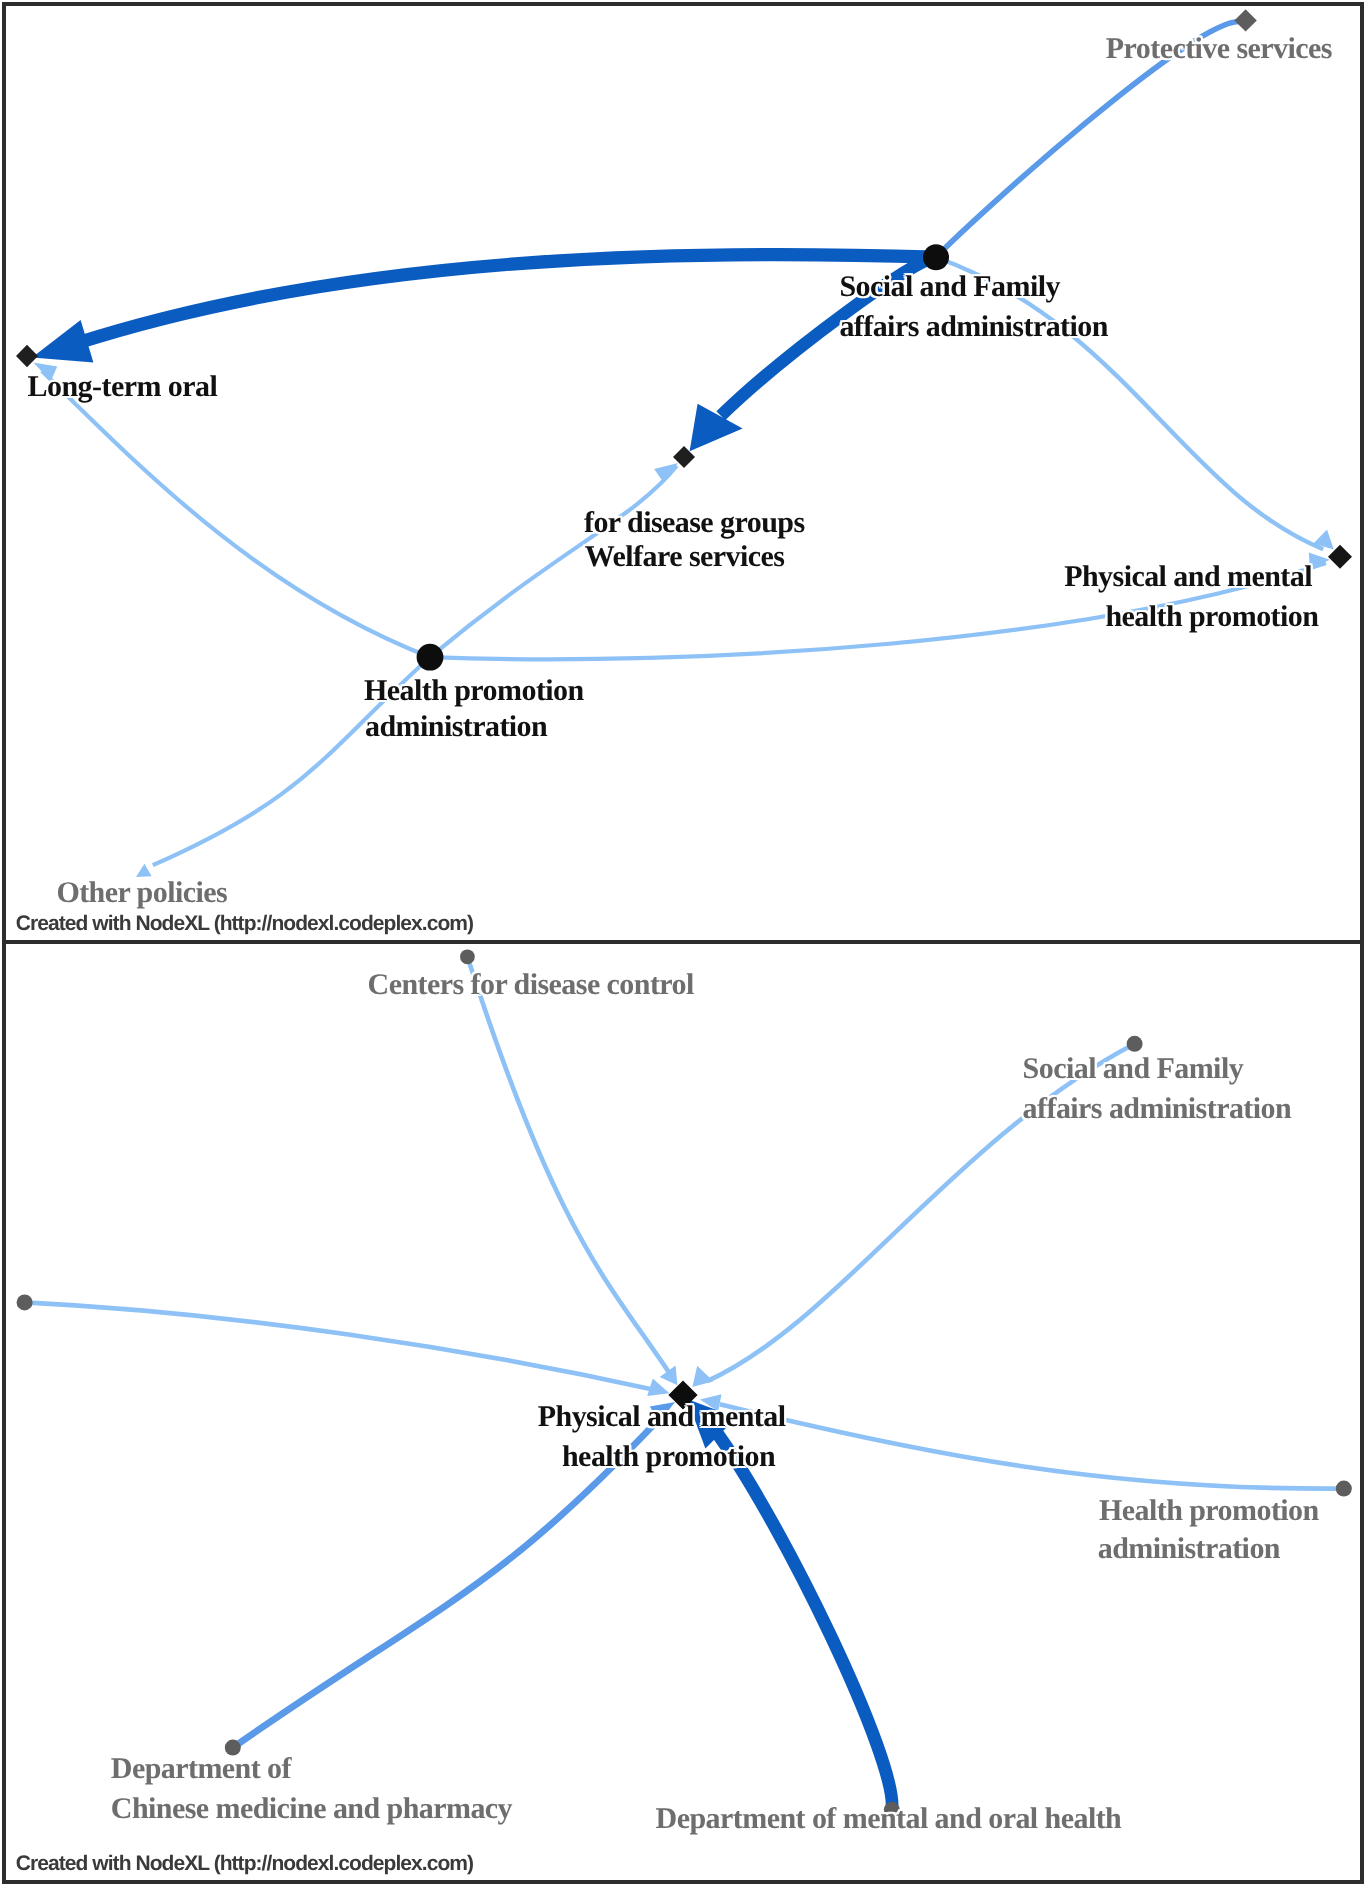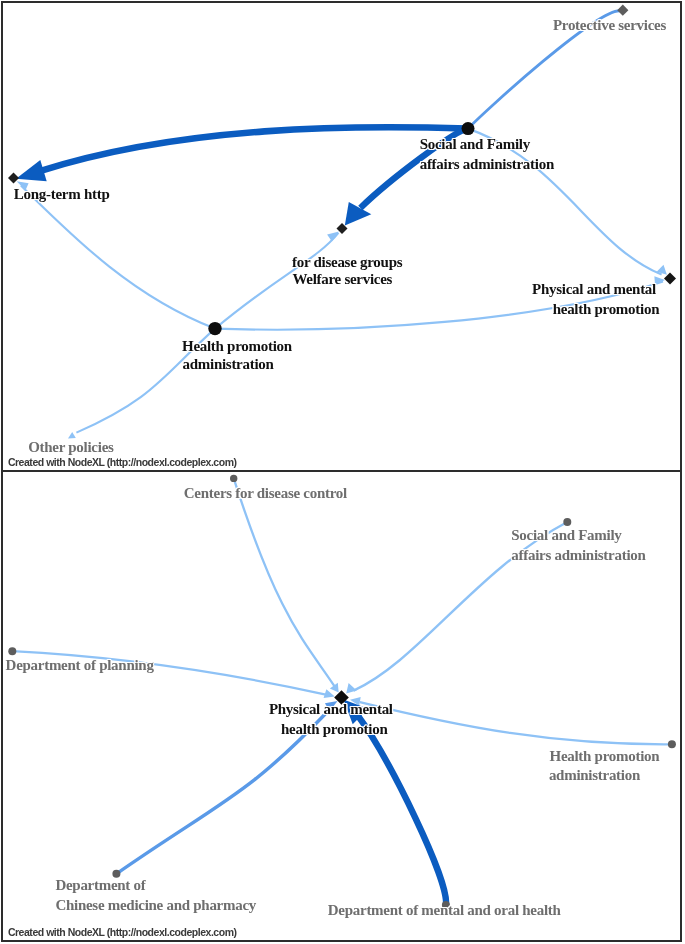--- a/index.html
+++ b/index.html
@@ -60,7 +60,7 @@
       <path fill="#5d5d5d" d="M 622.8,4.6 L 628.4,10.2 L 622.8,15.8 L 617.2,10.2 Z"></path>
     </g>
   </svg>
-  <div class="lbl" style="left:13.8px;top:186.0px;">Long-term http</div>
+  <div class="lbl" style="left:13.8px;top:186.0px;">Long-term oral</div>
   <div class="lbl" style="left:419.7px;top:135.6px;">Social and Family</div>
   <div class="lbl" style="left:419.7px;top:155.5px;">affairs administration</div>
   <div class="lbl" style="left:292.4px;top:234.7px;margin-top:36px;">Welfare services</div>

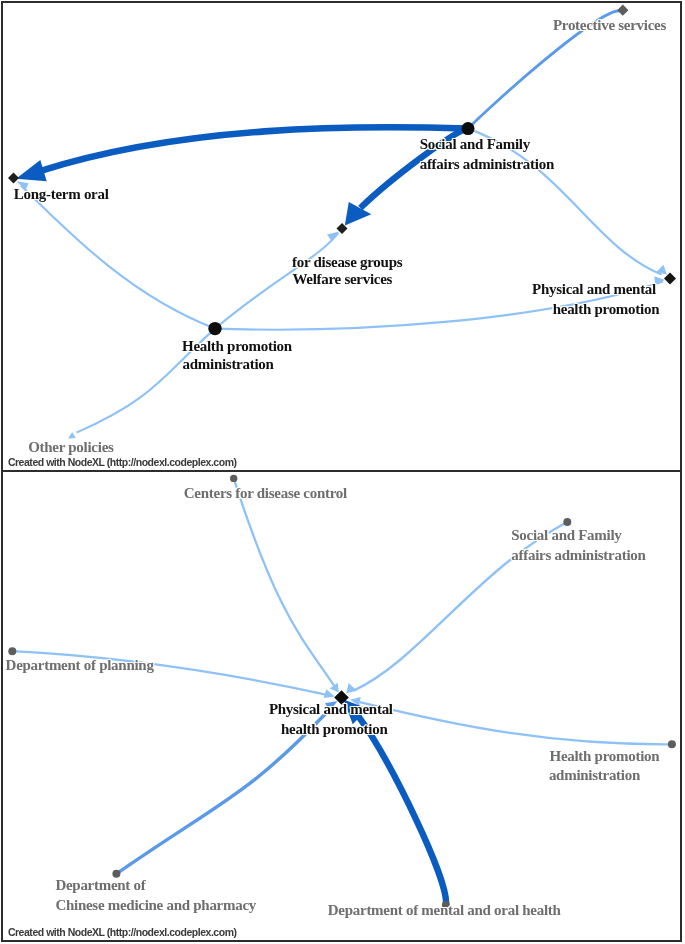--- a/index.html
+++ b/index.html
@@ -108,7 +108,6 @@
   <div class="lbl gray" style="left:183.8px;top:14.7px;text-align:right;">Centers for disease control</div>
   <div class="lbl gray" style="left:511.3px;top:56.7px;">Social and Family</div>
   <div class="lbl gray" style="left:511.3px;top:76.5px;">affairs administration</div>
-  <div class="lbl gray" style="left:5.6px;top:187.1px;">Department of planning</div>
   <div class="lbl" style="left:268.9px;top:231.2px;">Physical and mental</div>
   <div class="lbl" style="left:281.0px;top:251.0px;">health promotion</div>
   <div class="lbl gray" style="left:549.5px;top:278.4px;">Health promotion</div>

